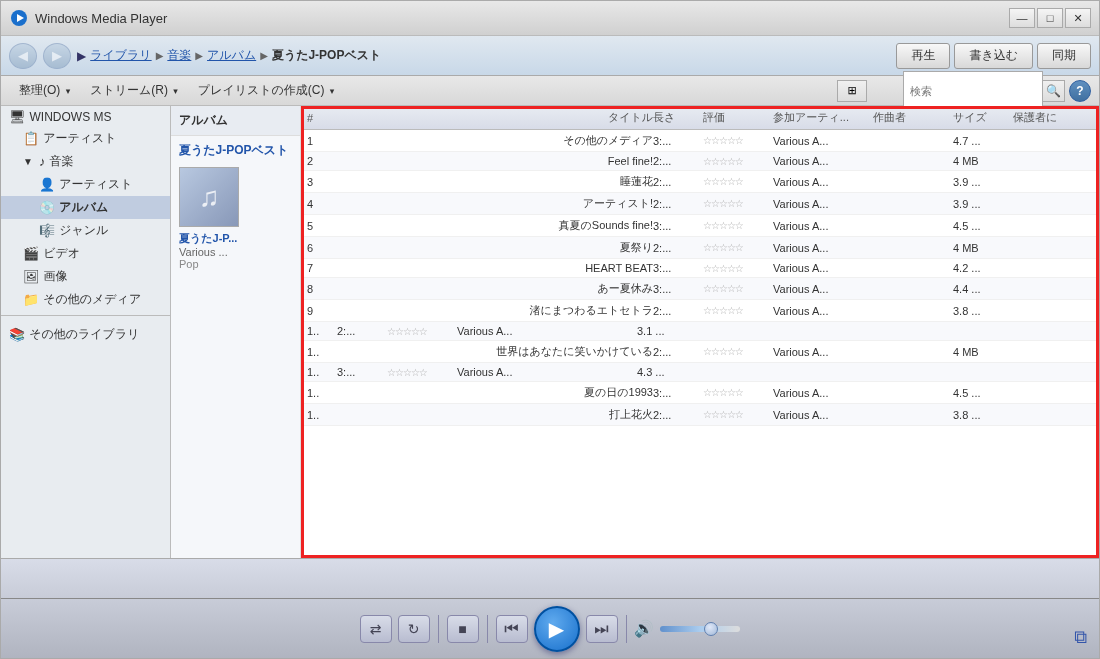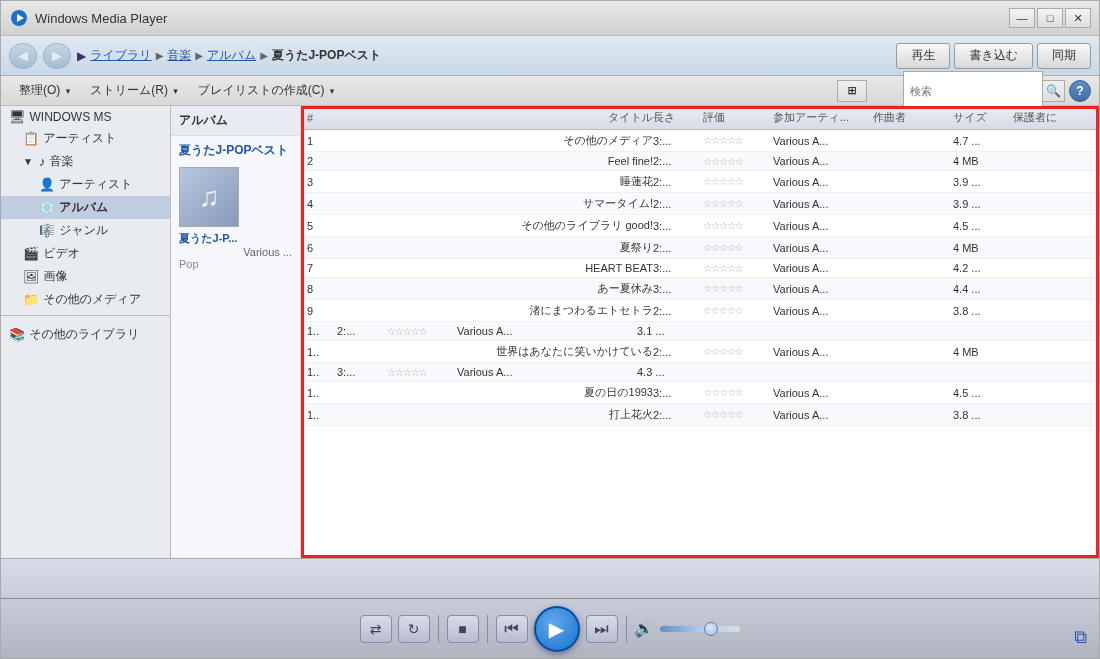--- a/index.html
+++ b/index.html
@@ -561,7 +561,7 @@
     </div>
             <div class="track-row">
       <div class="col-num">4</div>
-      <div class="col-title">サマータイム!</div>
+      <div class="col-title">アーティスト!</div>
       <div class="col-len">2:...</div>
       <div class="col-rating rating-stars">☆☆☆☆☆</div>
       <div class="col-artist">Various A...</div>

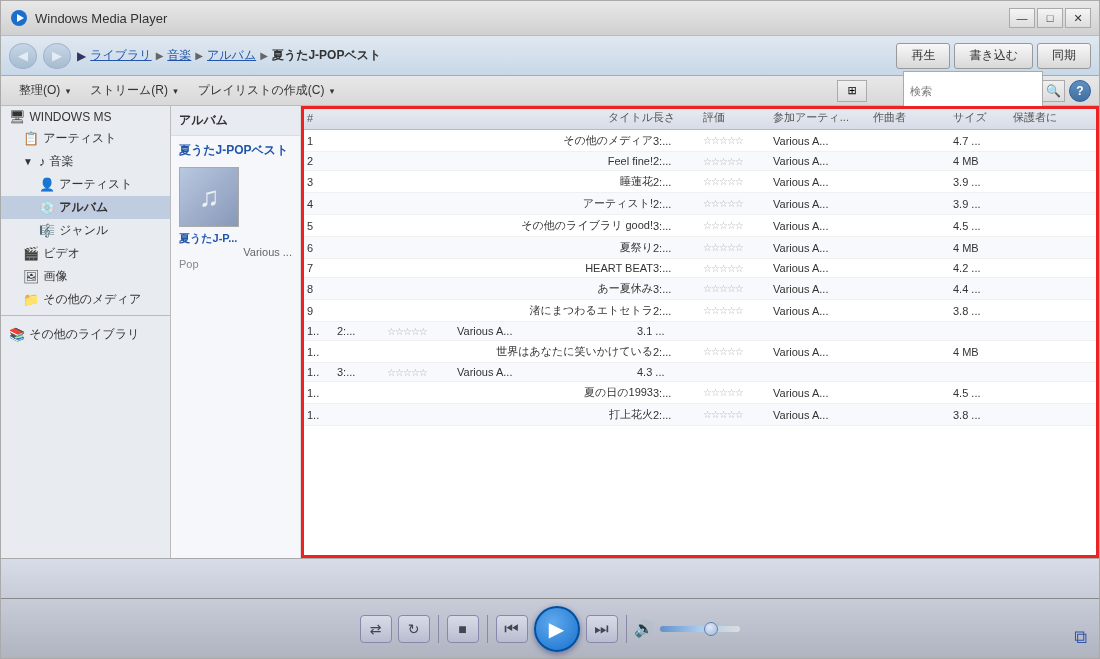--- a/index.html
+++ b/index.html
@@ -571,7 +571,7 @@
     </div>
             <div class="track-row">
       <div class="col-num">5</div>
-      <div class="col-title">その他のライブラリ good!</div>
+      <div class="col-title">真夏のSounds fine!</div>
       <div class="col-len">3:...</div>
       <div class="col-rating rating-stars">☆☆☆☆☆</div>
       <div class="col-artist">Various A...</div>

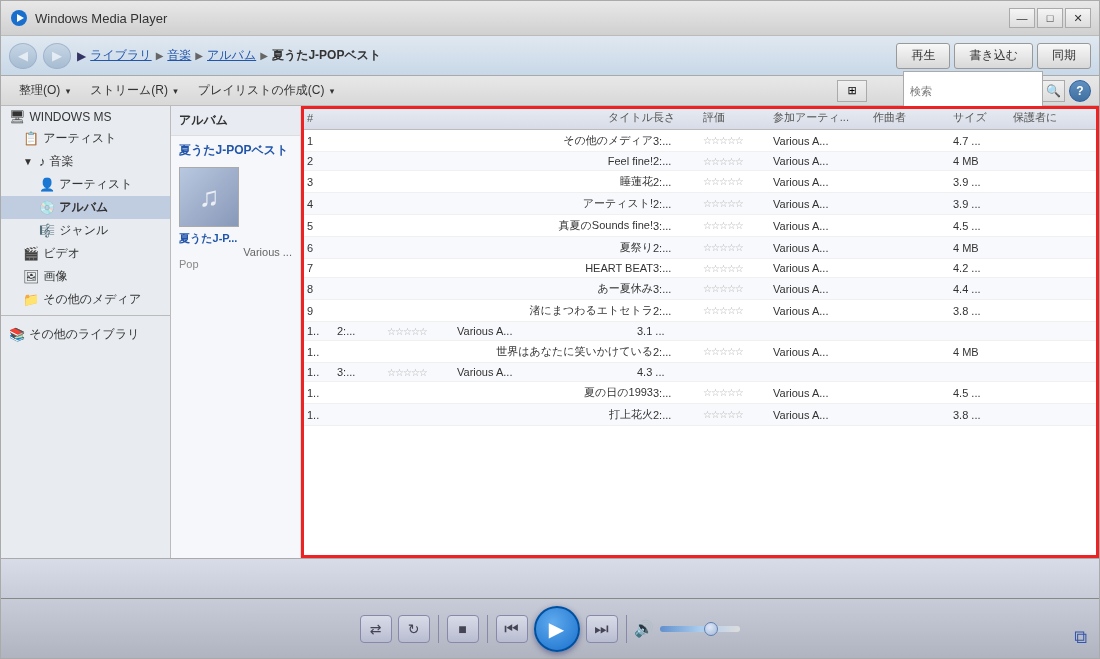--- a/index.html
+++ b/index.html
@@ -259,7 +259,7 @@
     }
     .album-info { font-size: 11px; color: #333; }
     .album-info .title { font-weight: bold; color: #2255aa; }
-    .album-info .artist { color: #666; text-align: right; }
+    .album-info .artist { color: #666; }
     .album-info .genre { color: #888; }
 
     

